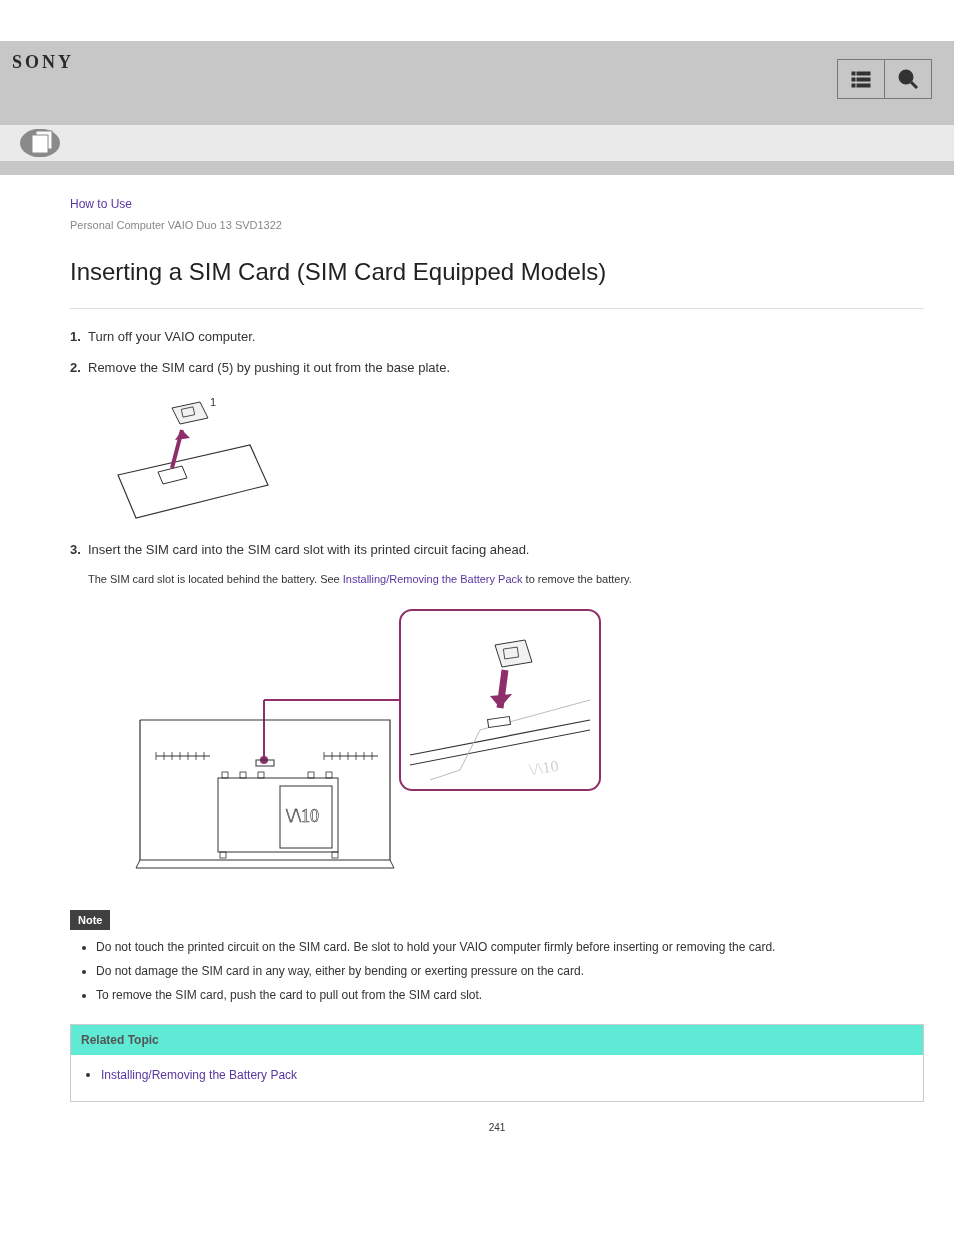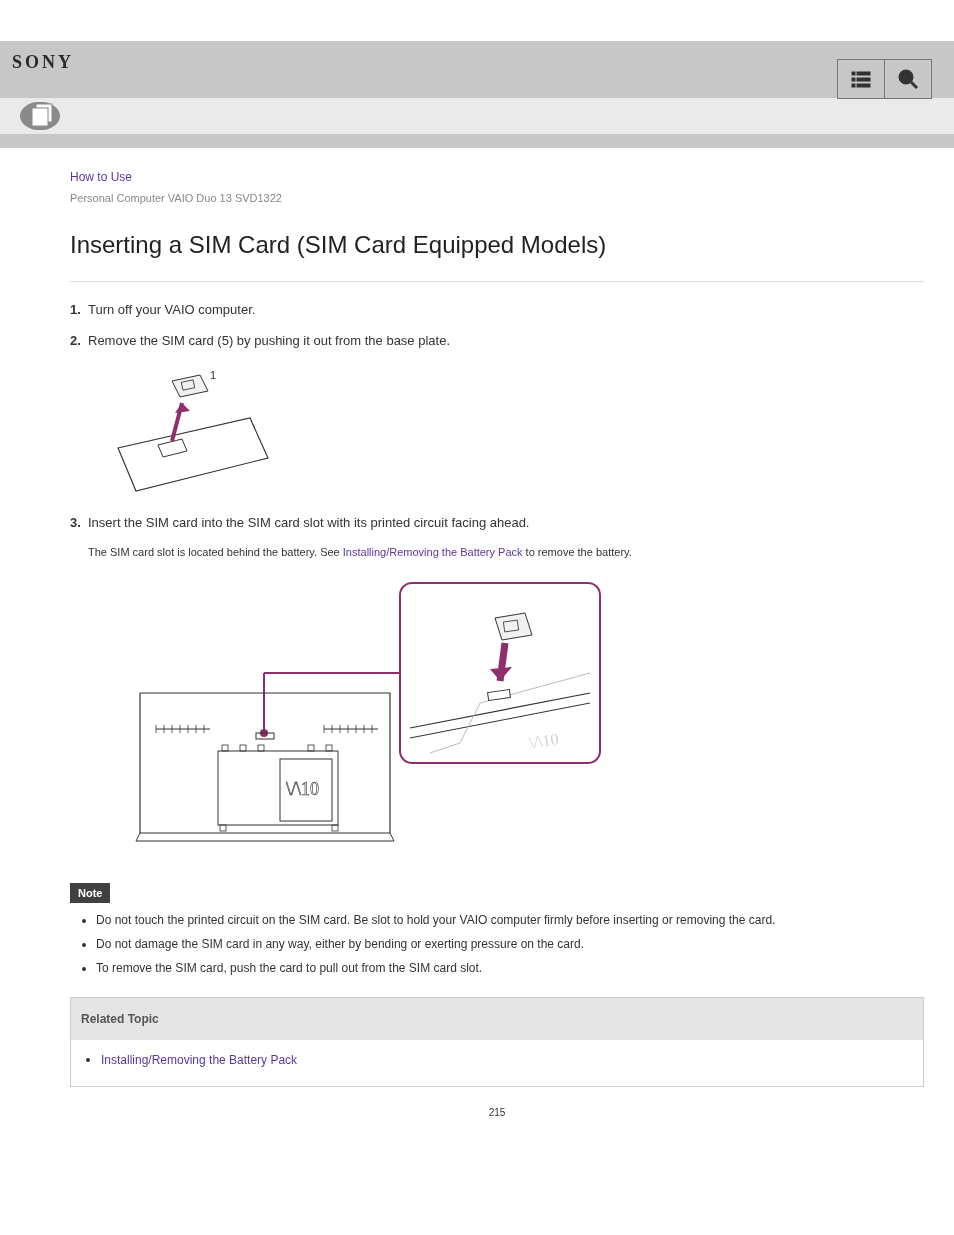--- a/index.html
+++ b/index.html
@@ -16,7 +16,7 @@
     background: #c7c7c7;
     padding: 8px 12px 0 12px;
     position: relative;
-    height: 57px;
+    height: 84px;
   }
   .brand {
     font-family: "Times New Roman", serif;

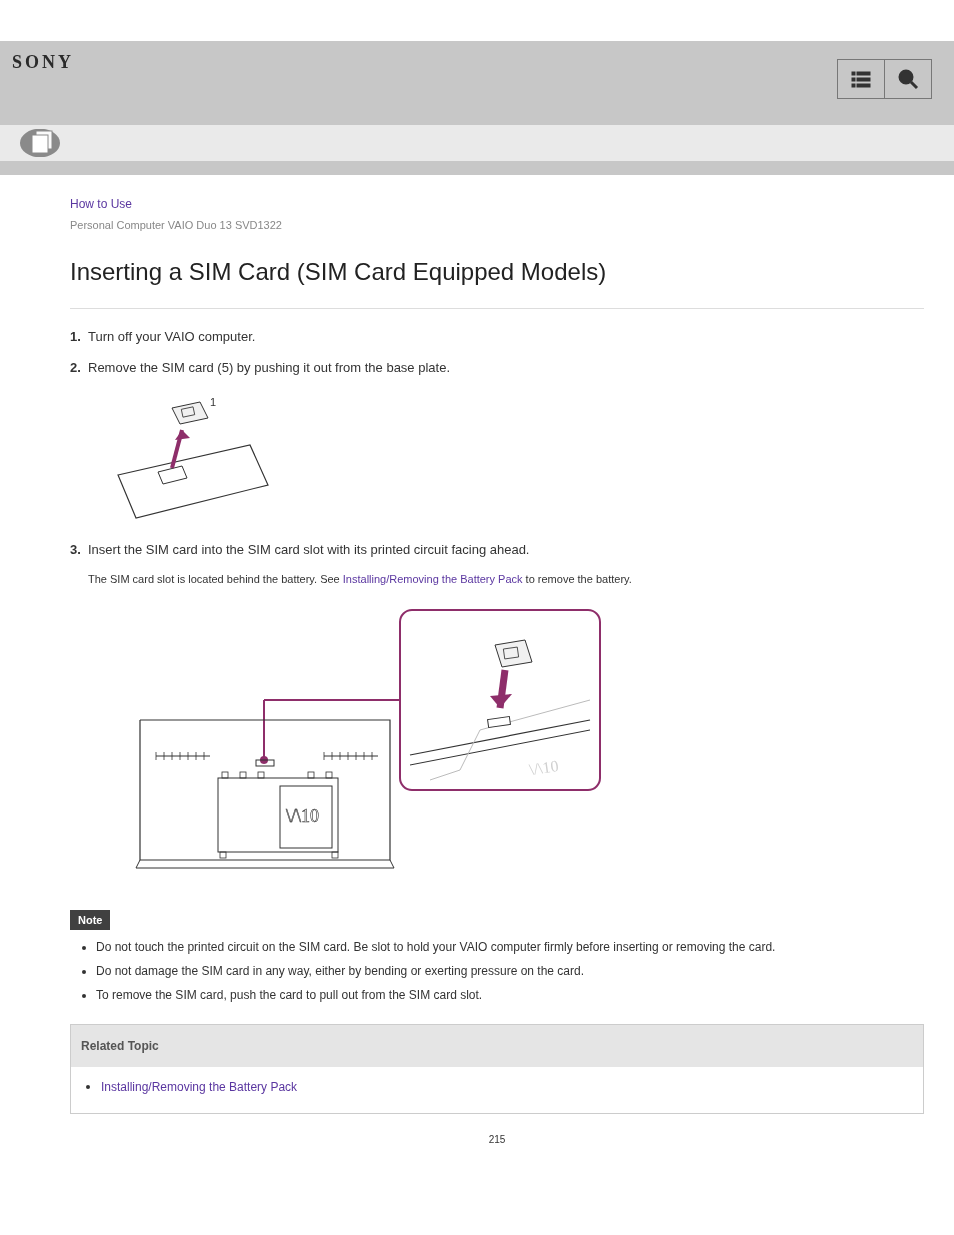--- a/index.html
+++ b/index.html
@@ -121,8 +121,8 @@
     border: 1px solid #ccc;
   }
   .related-header {
-    background: #e5e5e5;
-    padding: 12px 10px;
+    background: #5eead4;
+    padding: 6px 10px;
     font-size: 12px;
     font-weight: bold;
     color: #555;

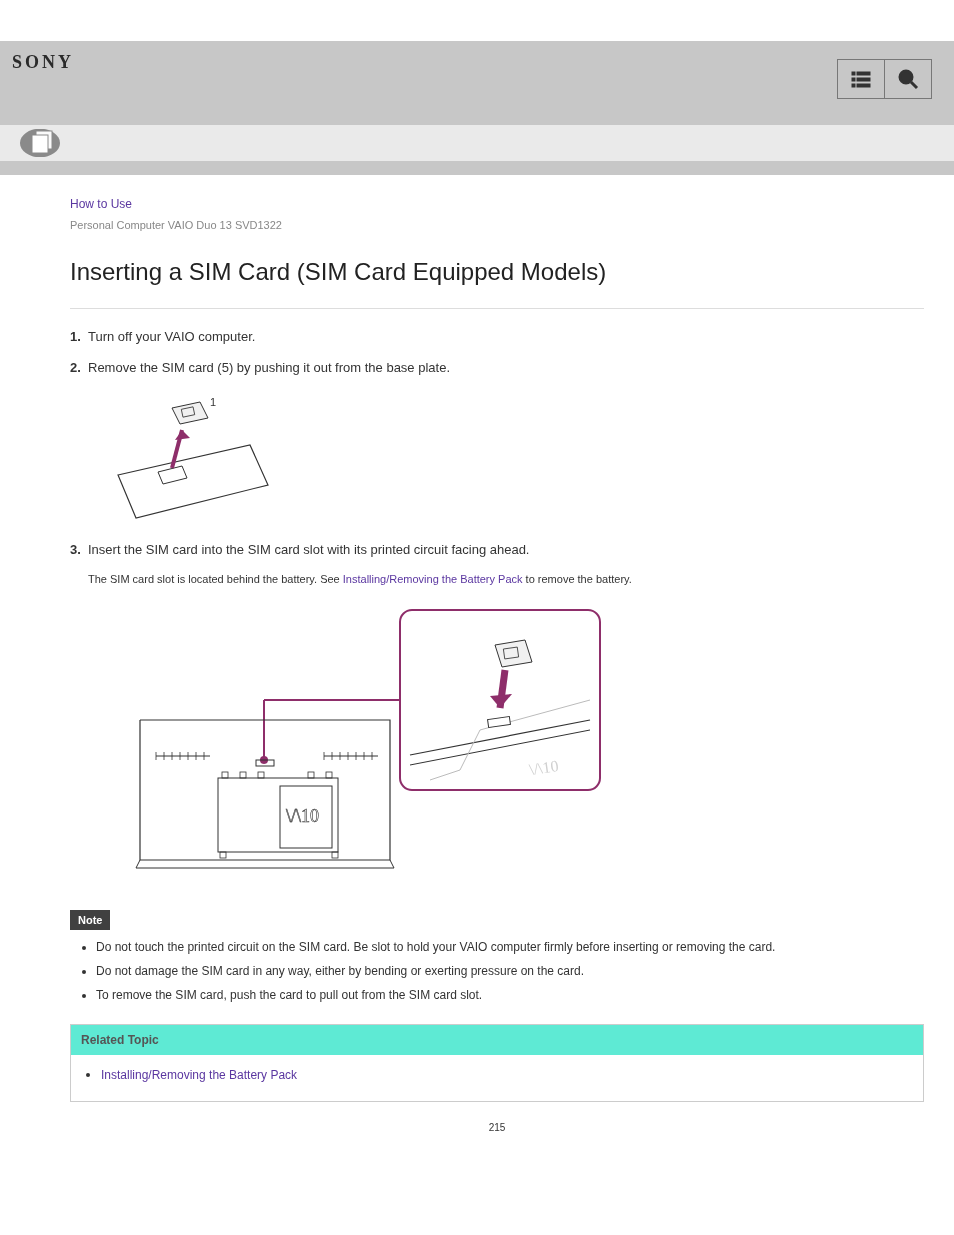--- a/index.html
+++ b/index.html
@@ -310,7 +310,7 @@
       </div>
     </div>
 
-    <div class="page-num">215</div>
+    <div class="page-num">241</div>
   </div>
 </div>
 

